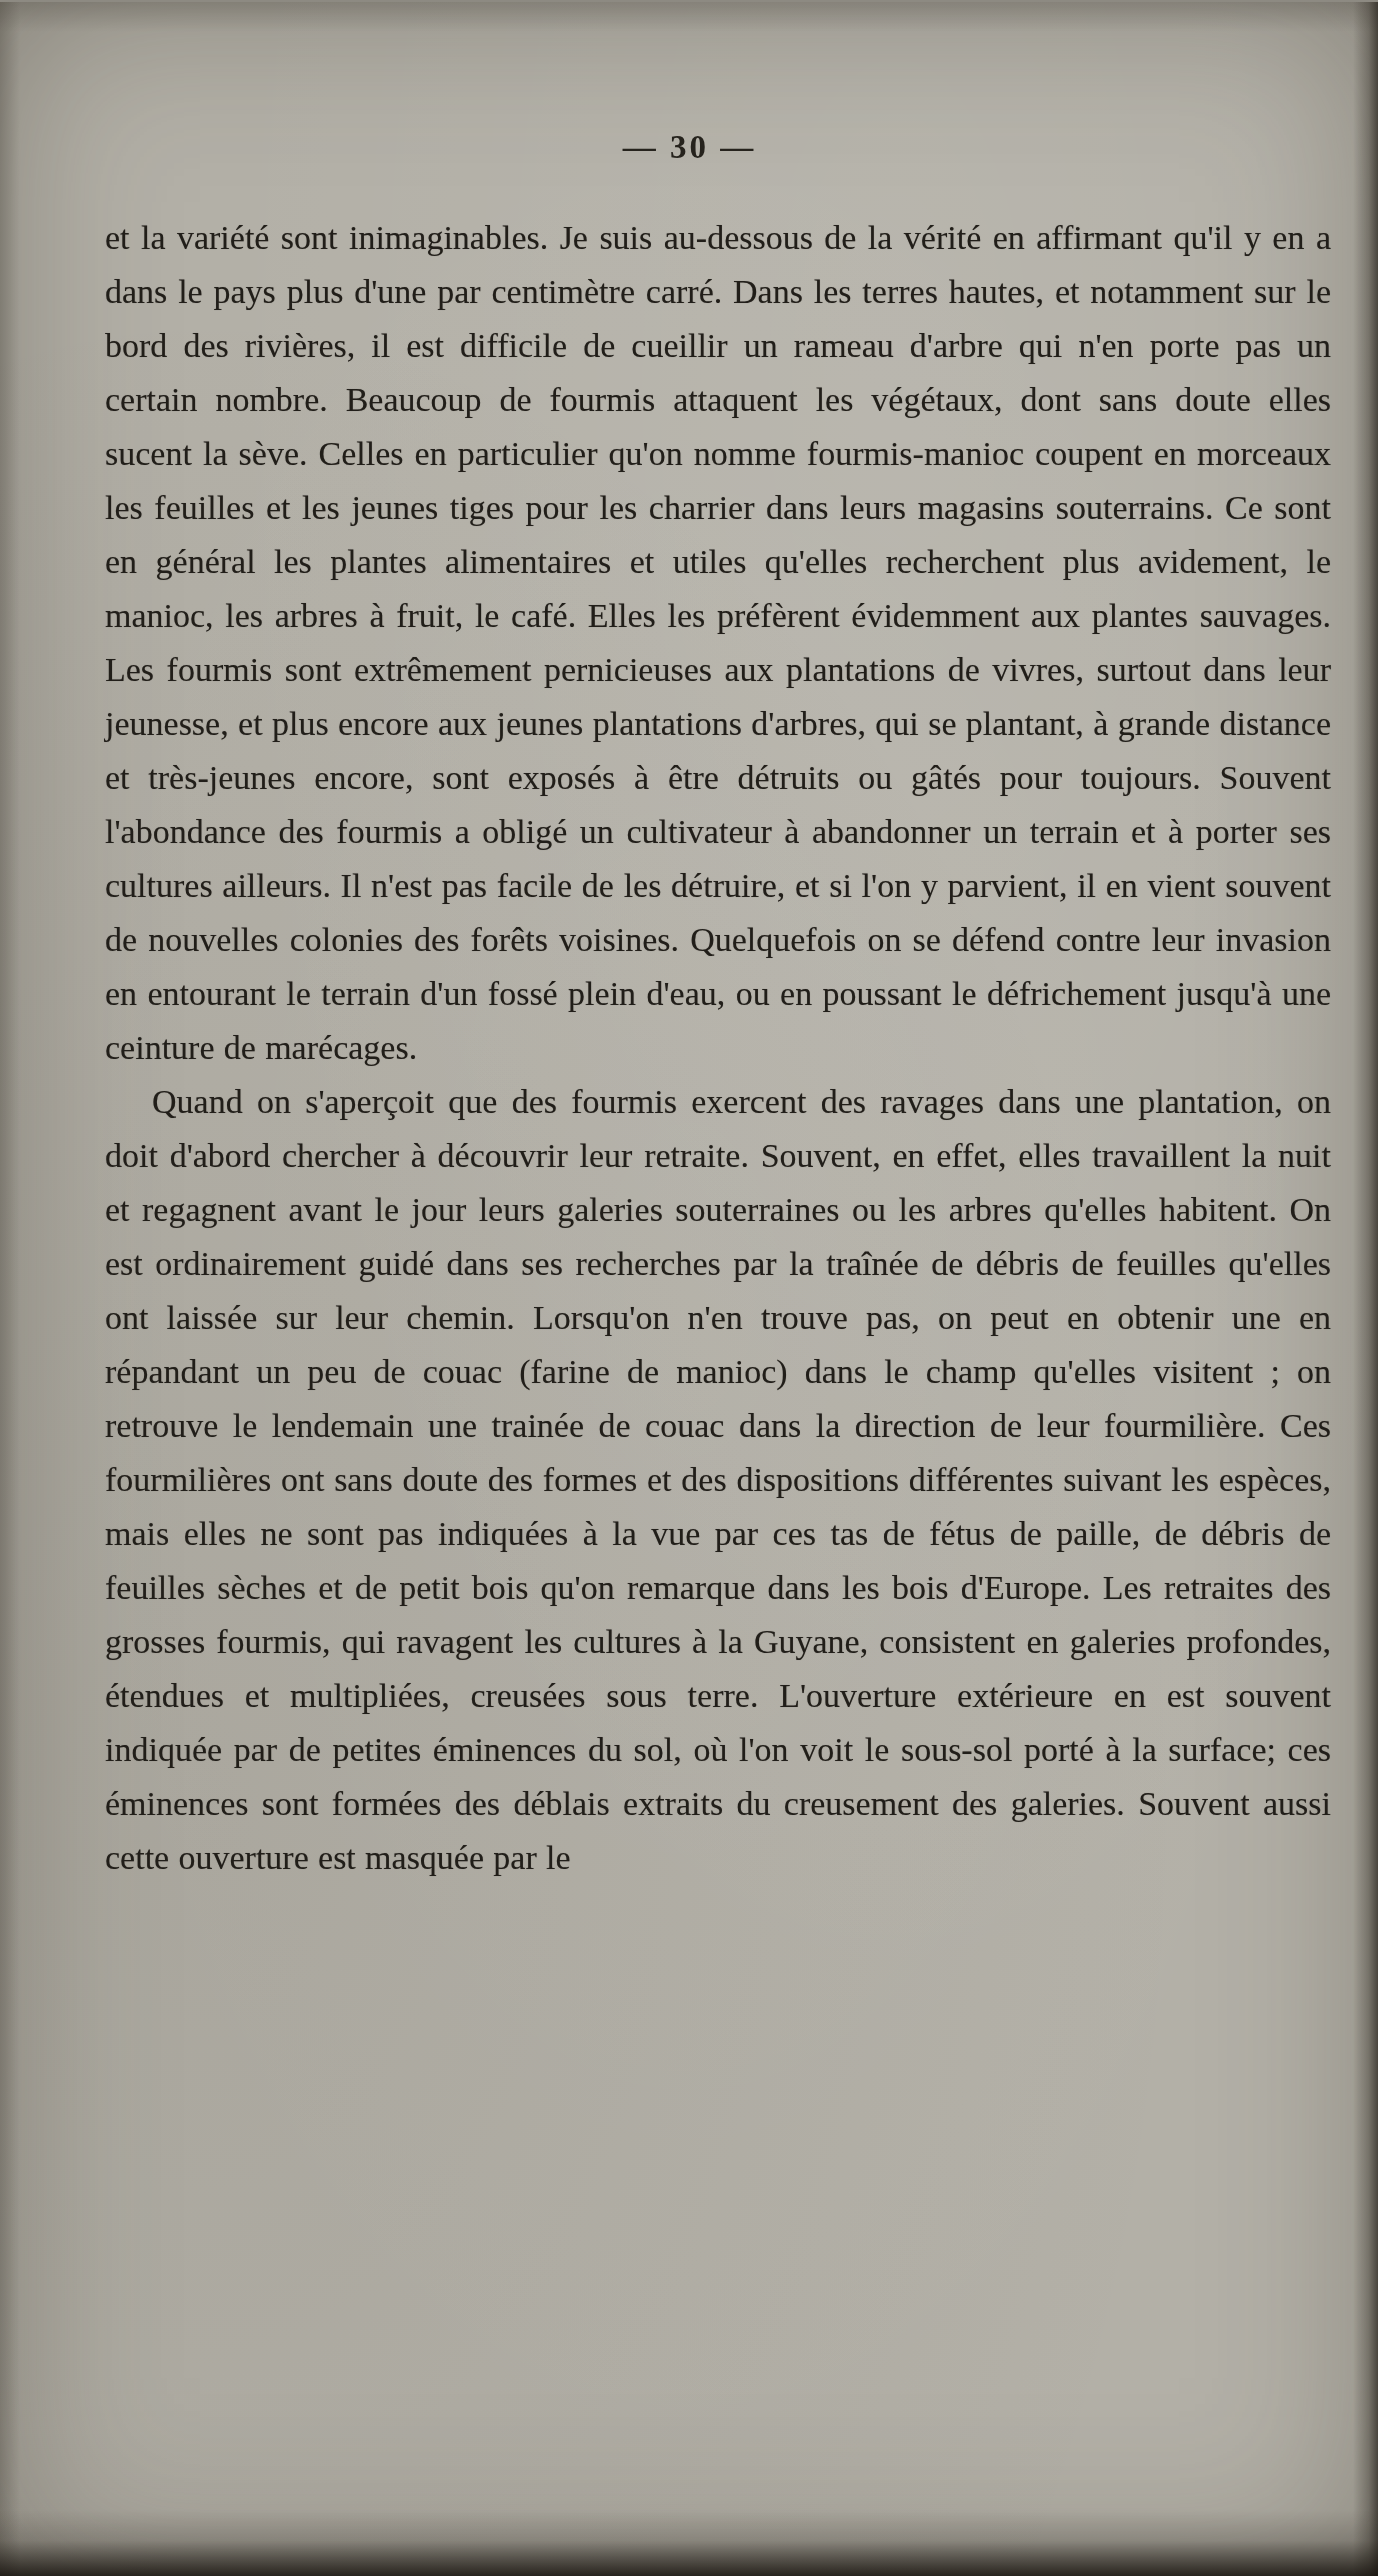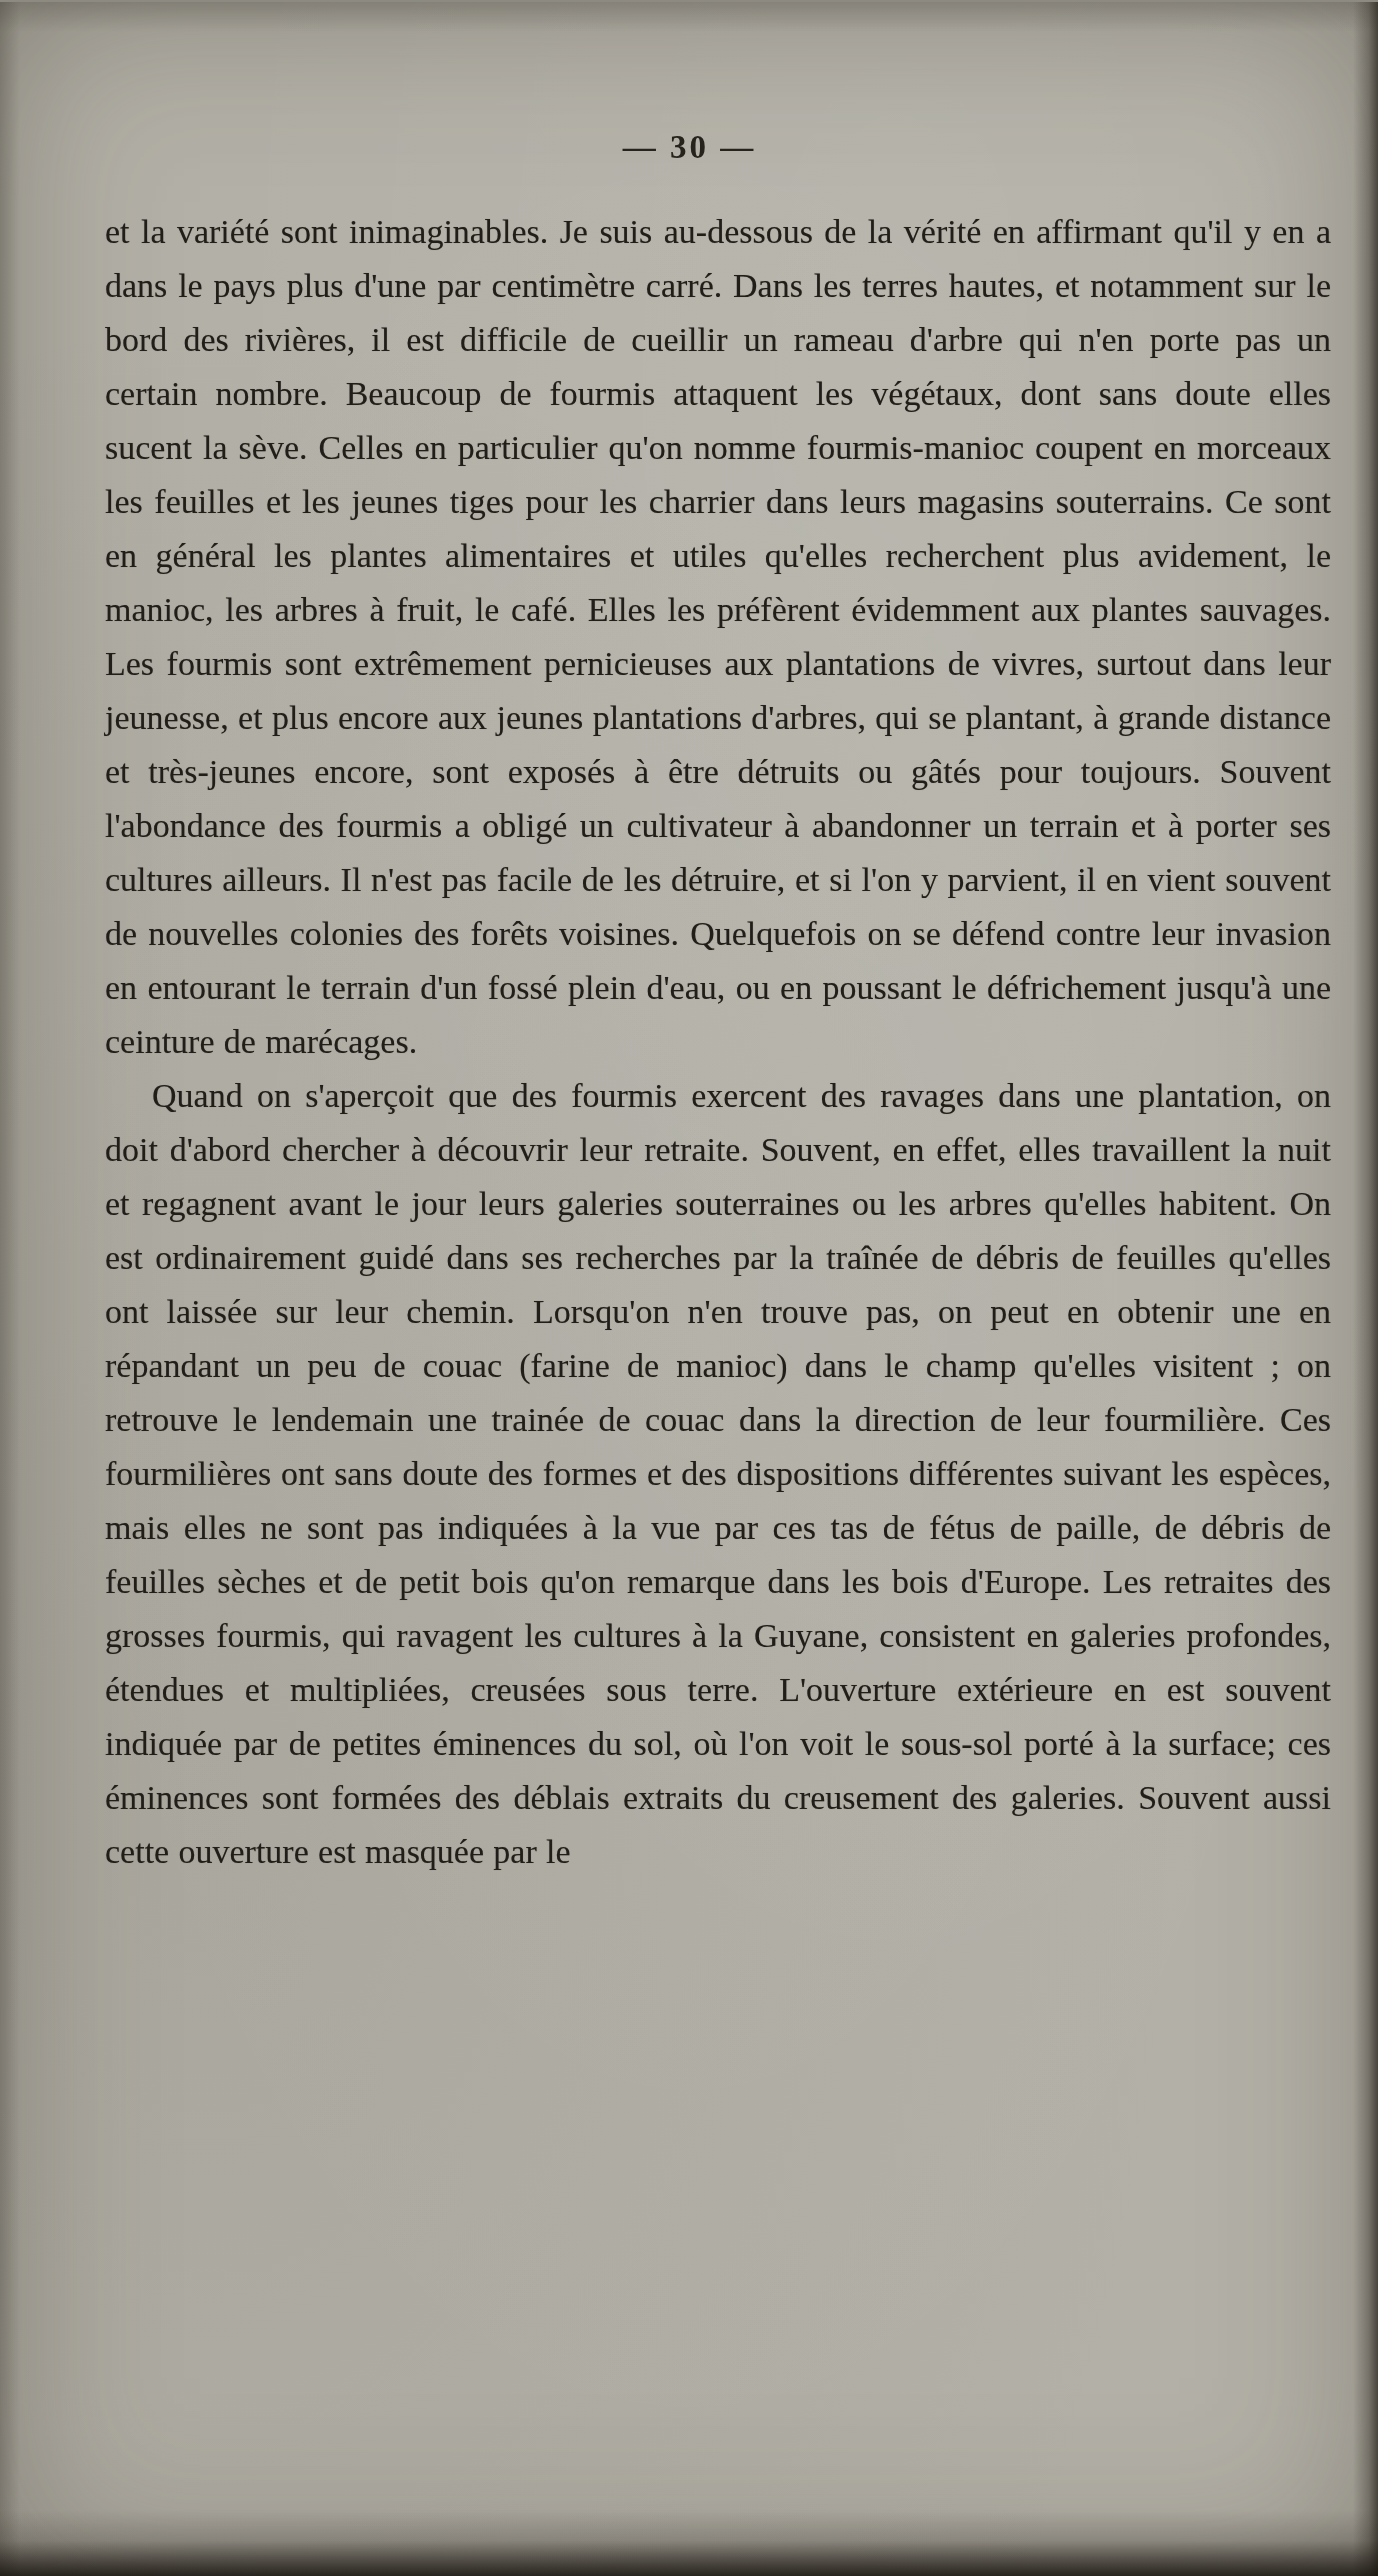--- a/index.html
+++ b/index.html
@@ -35,7 +35,7 @@
   }
   .text-block {
     position: absolute;
-    top: 203px;
+    top: 209px;
     left: 105px;
     width: 1226px;
     font-size: 34px;

